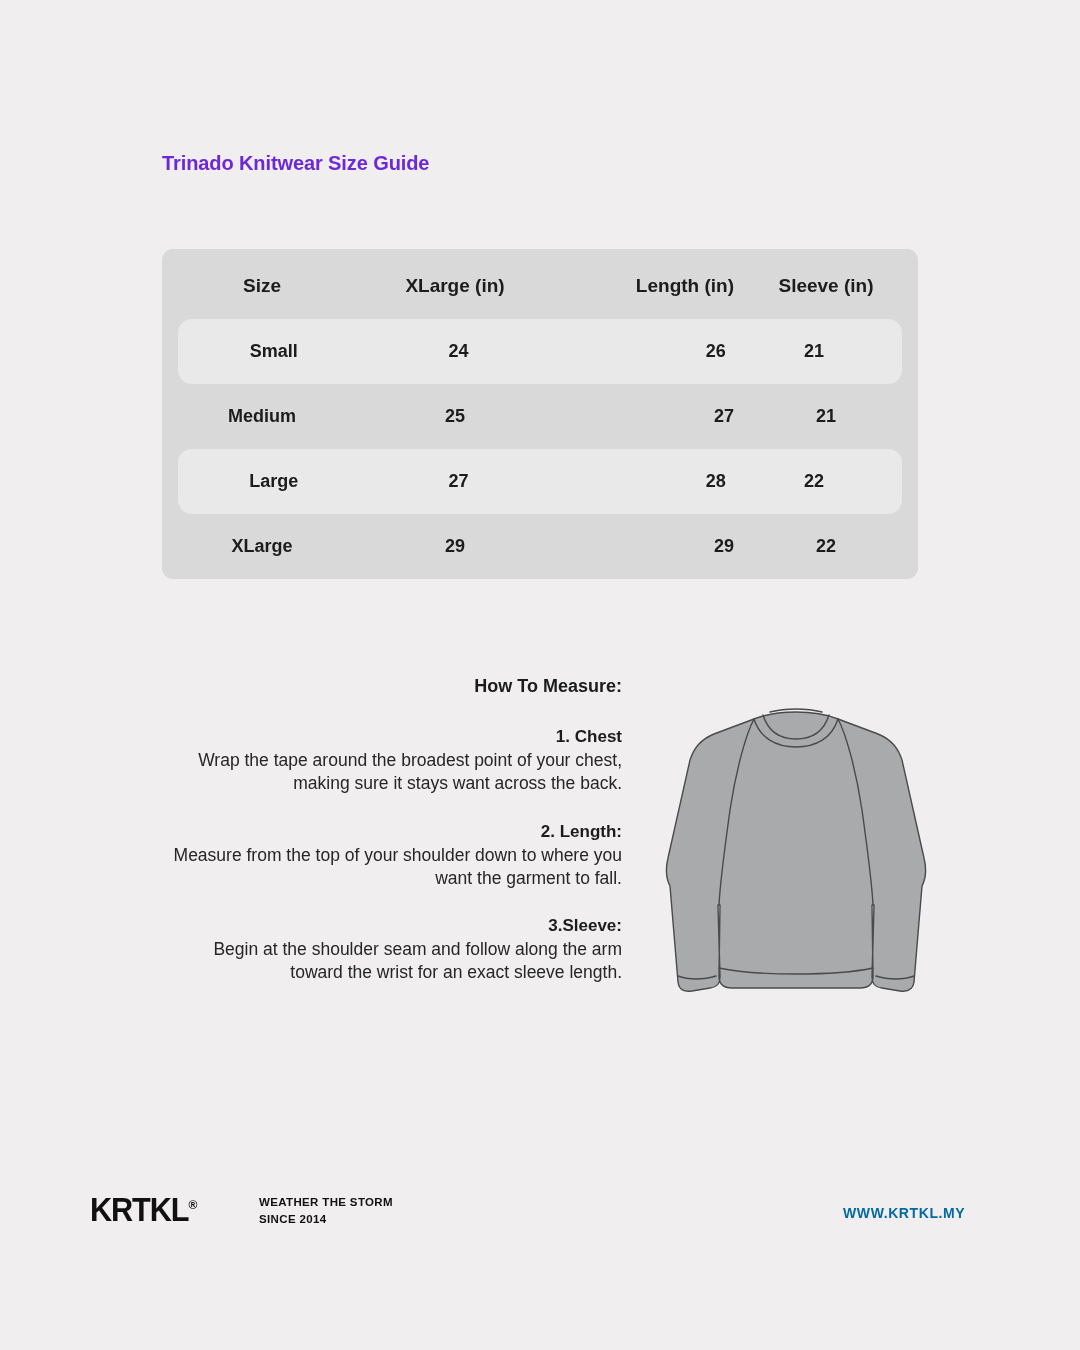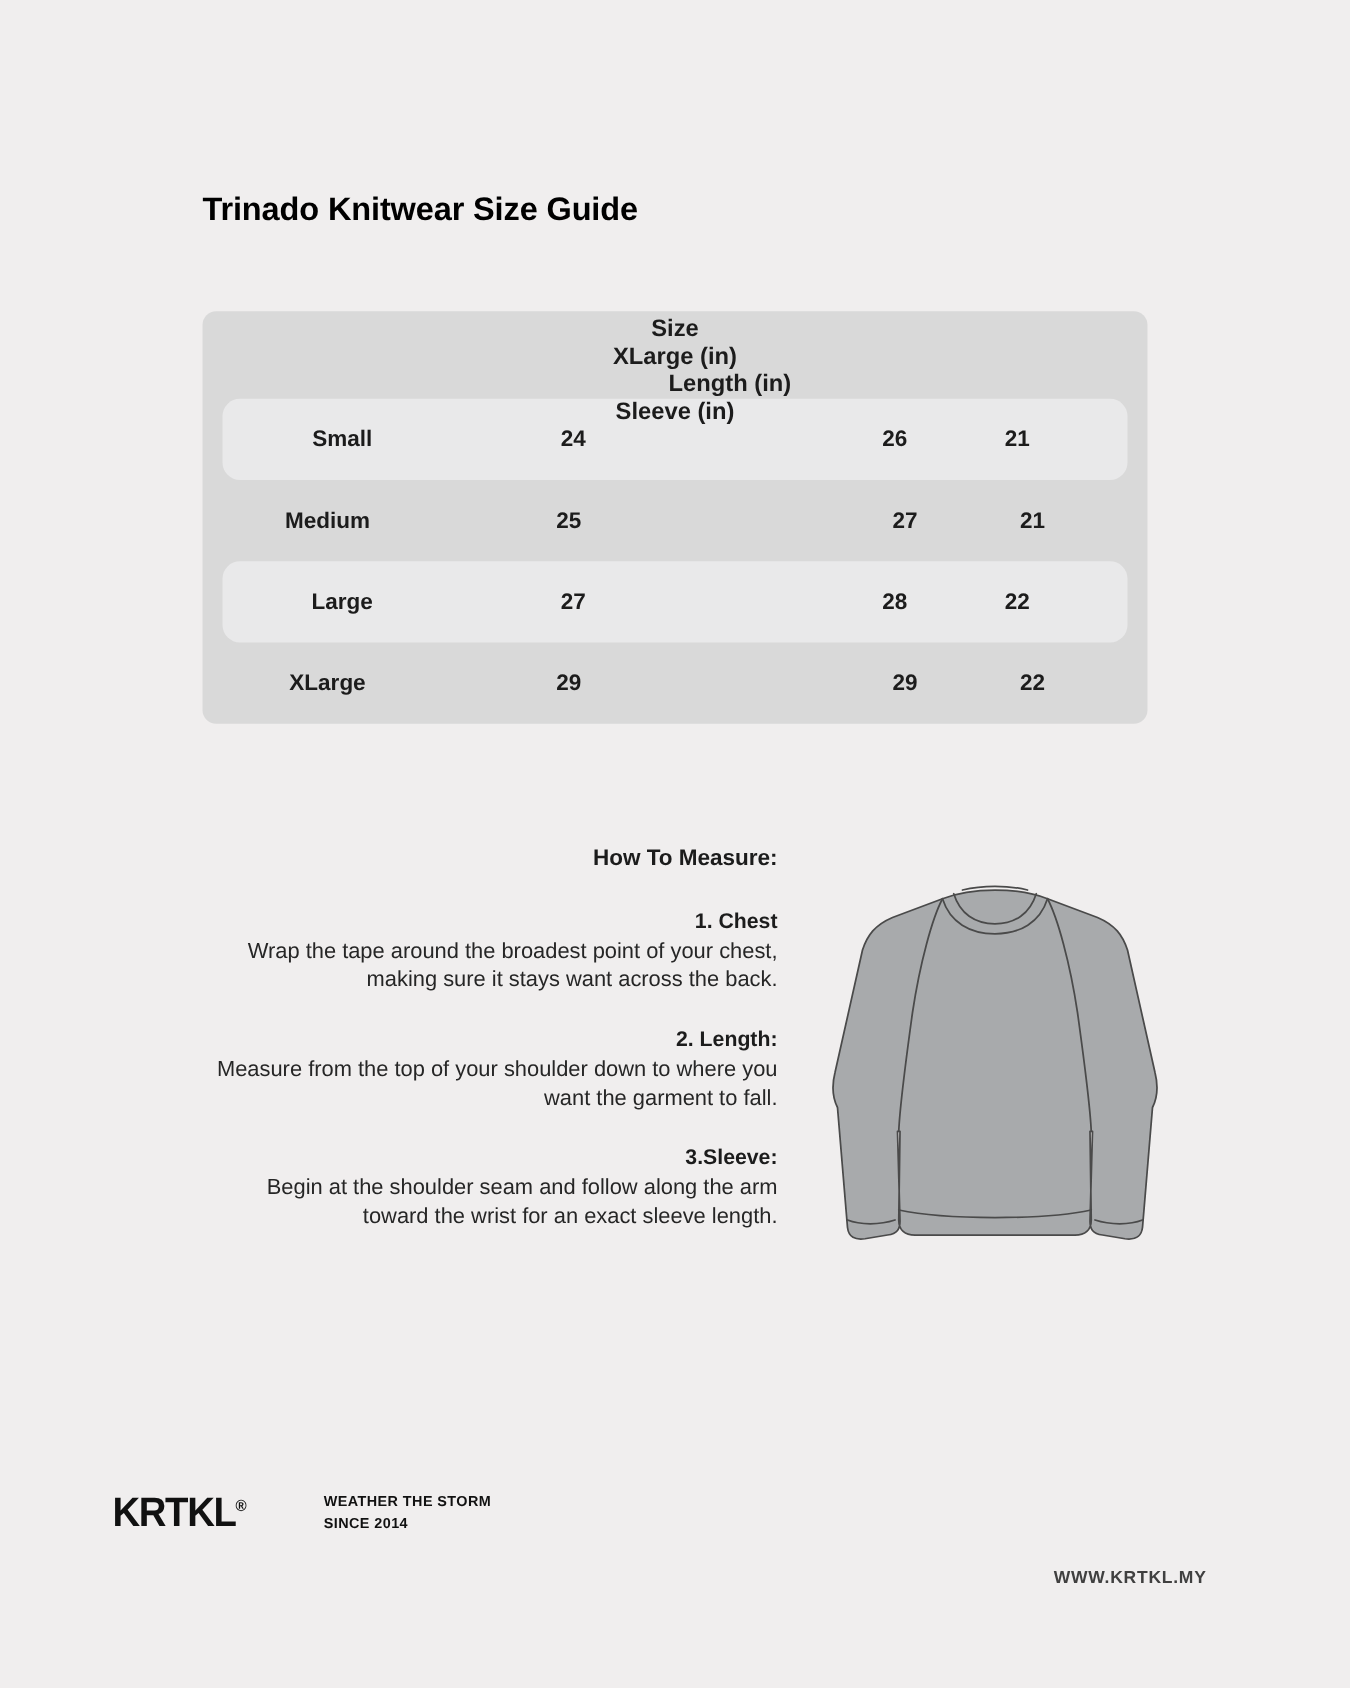--- a/index.html
+++ b/index.html
@@ -27,10 +27,10 @@
     position: absolute;
     left: 162px;
     top: 152px;
-    font-size: 26px;
+    font-size: 20px;
     font-weight: bold;
     letter-spacing: -0.1px;
-    color: #000000;
+    color: #6d28d9;
   }
 
   

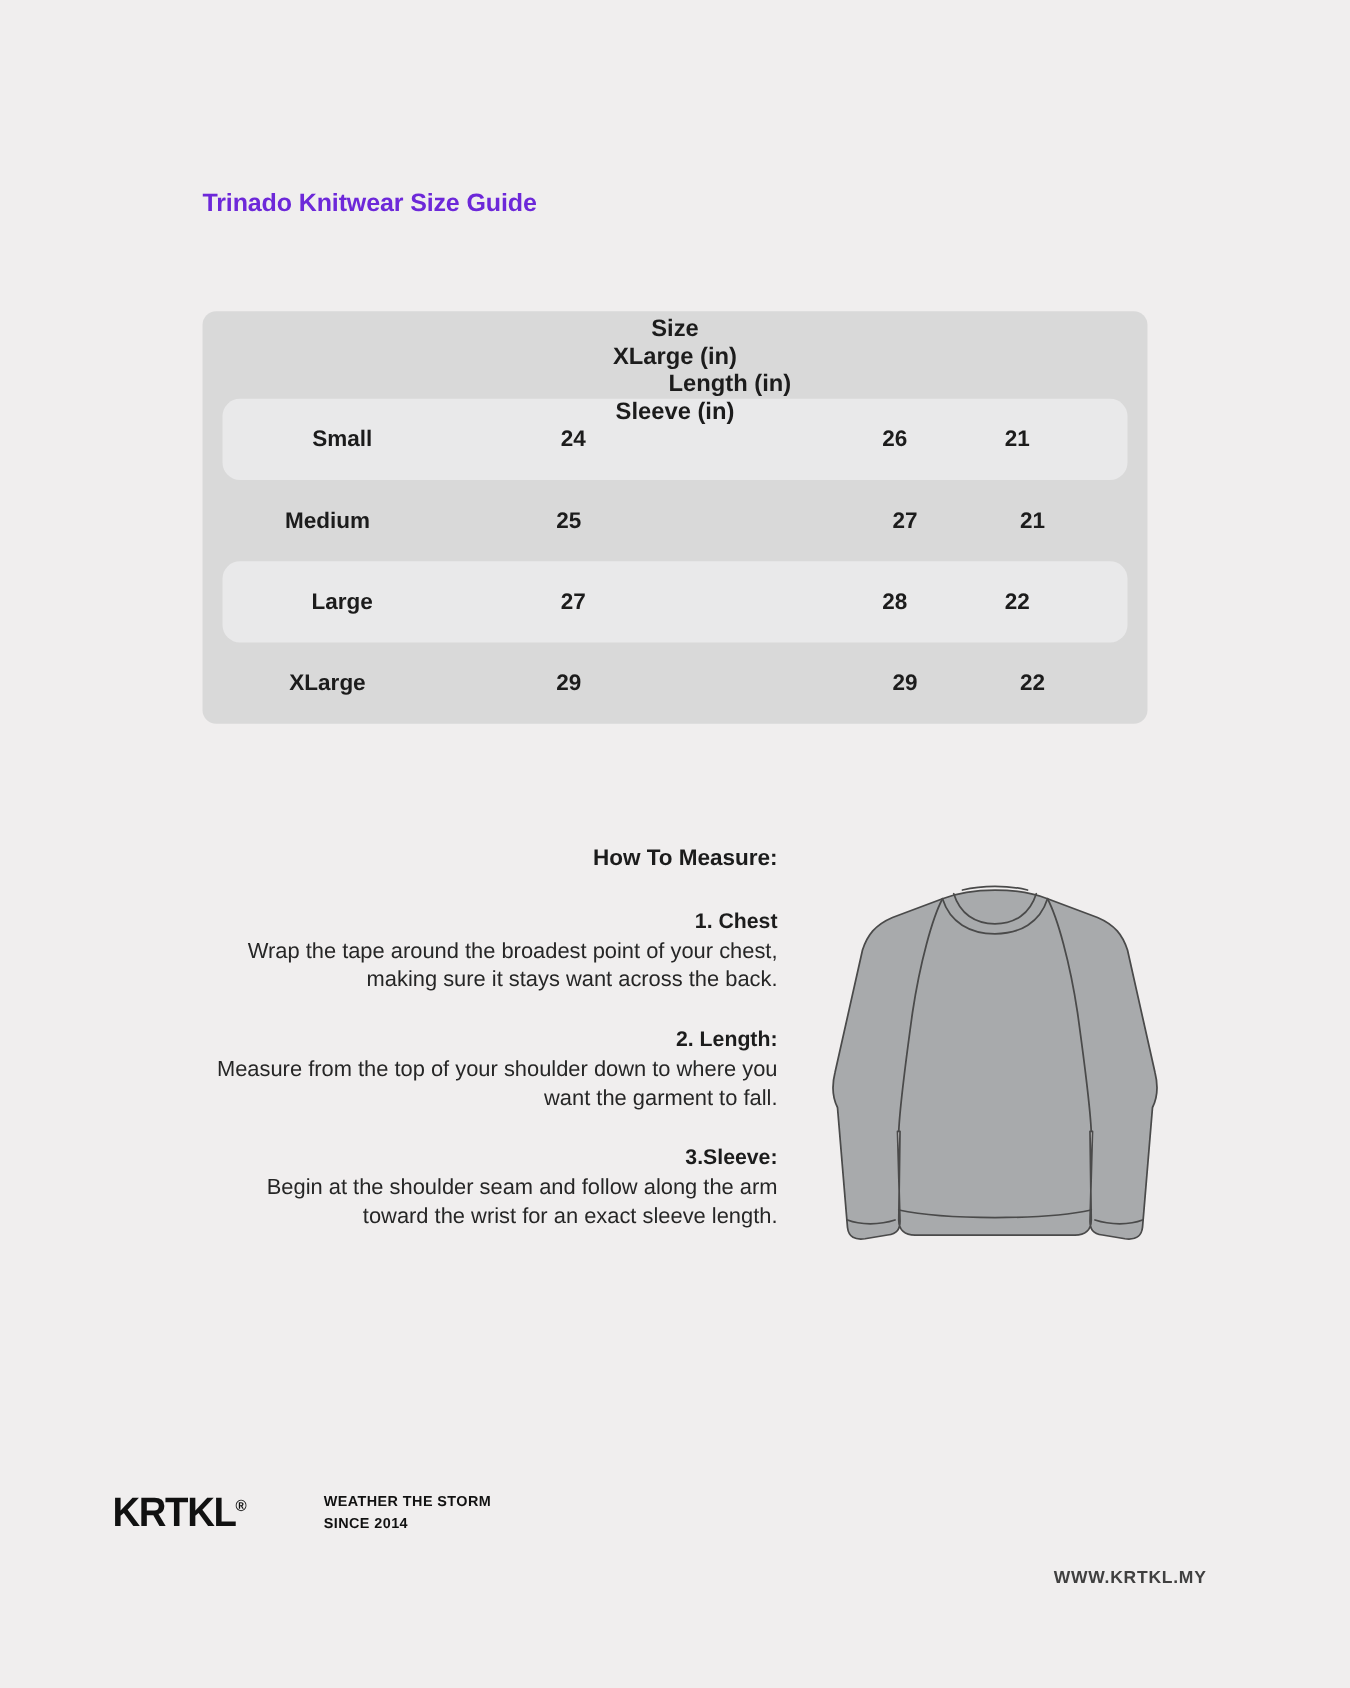--- a/index.html
+++ b/index.html
@@ -53,7 +53,6 @@
   .table-row.header {
     height: 70px;
     padding-top: 4px;
-    flex-direction: column;
   }
   .table-row.striped {
     background: #e9e9ea;

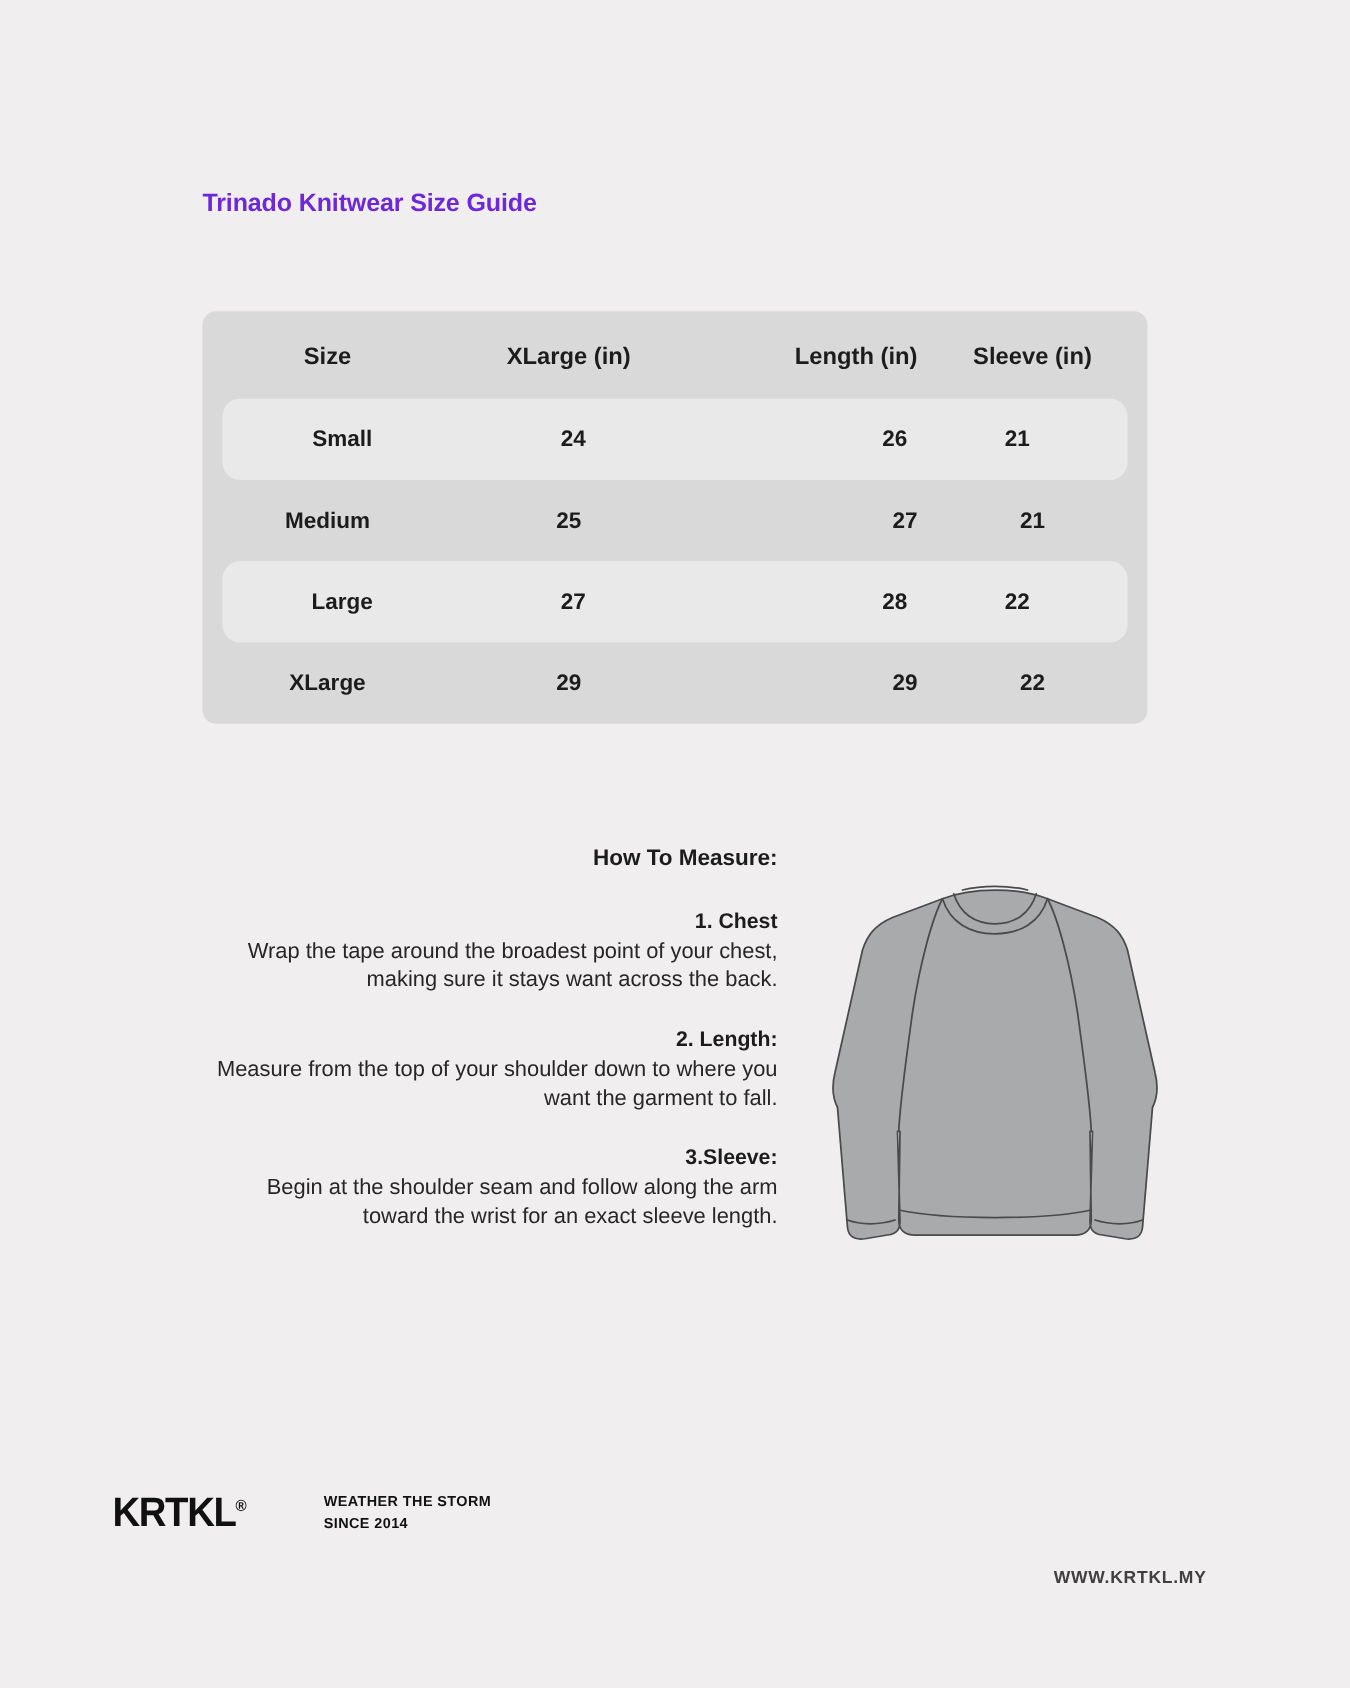--- a/index.html
+++ b/index.html
@@ -148,8 +148,7 @@
     font-size: 14px;
     font-weight: bold;
     letter-spacing: 0.6px;
-    color: #404040;
-    margin-top: 48px;
+    color: #0369a1;
   }
 </style>
 </head>

